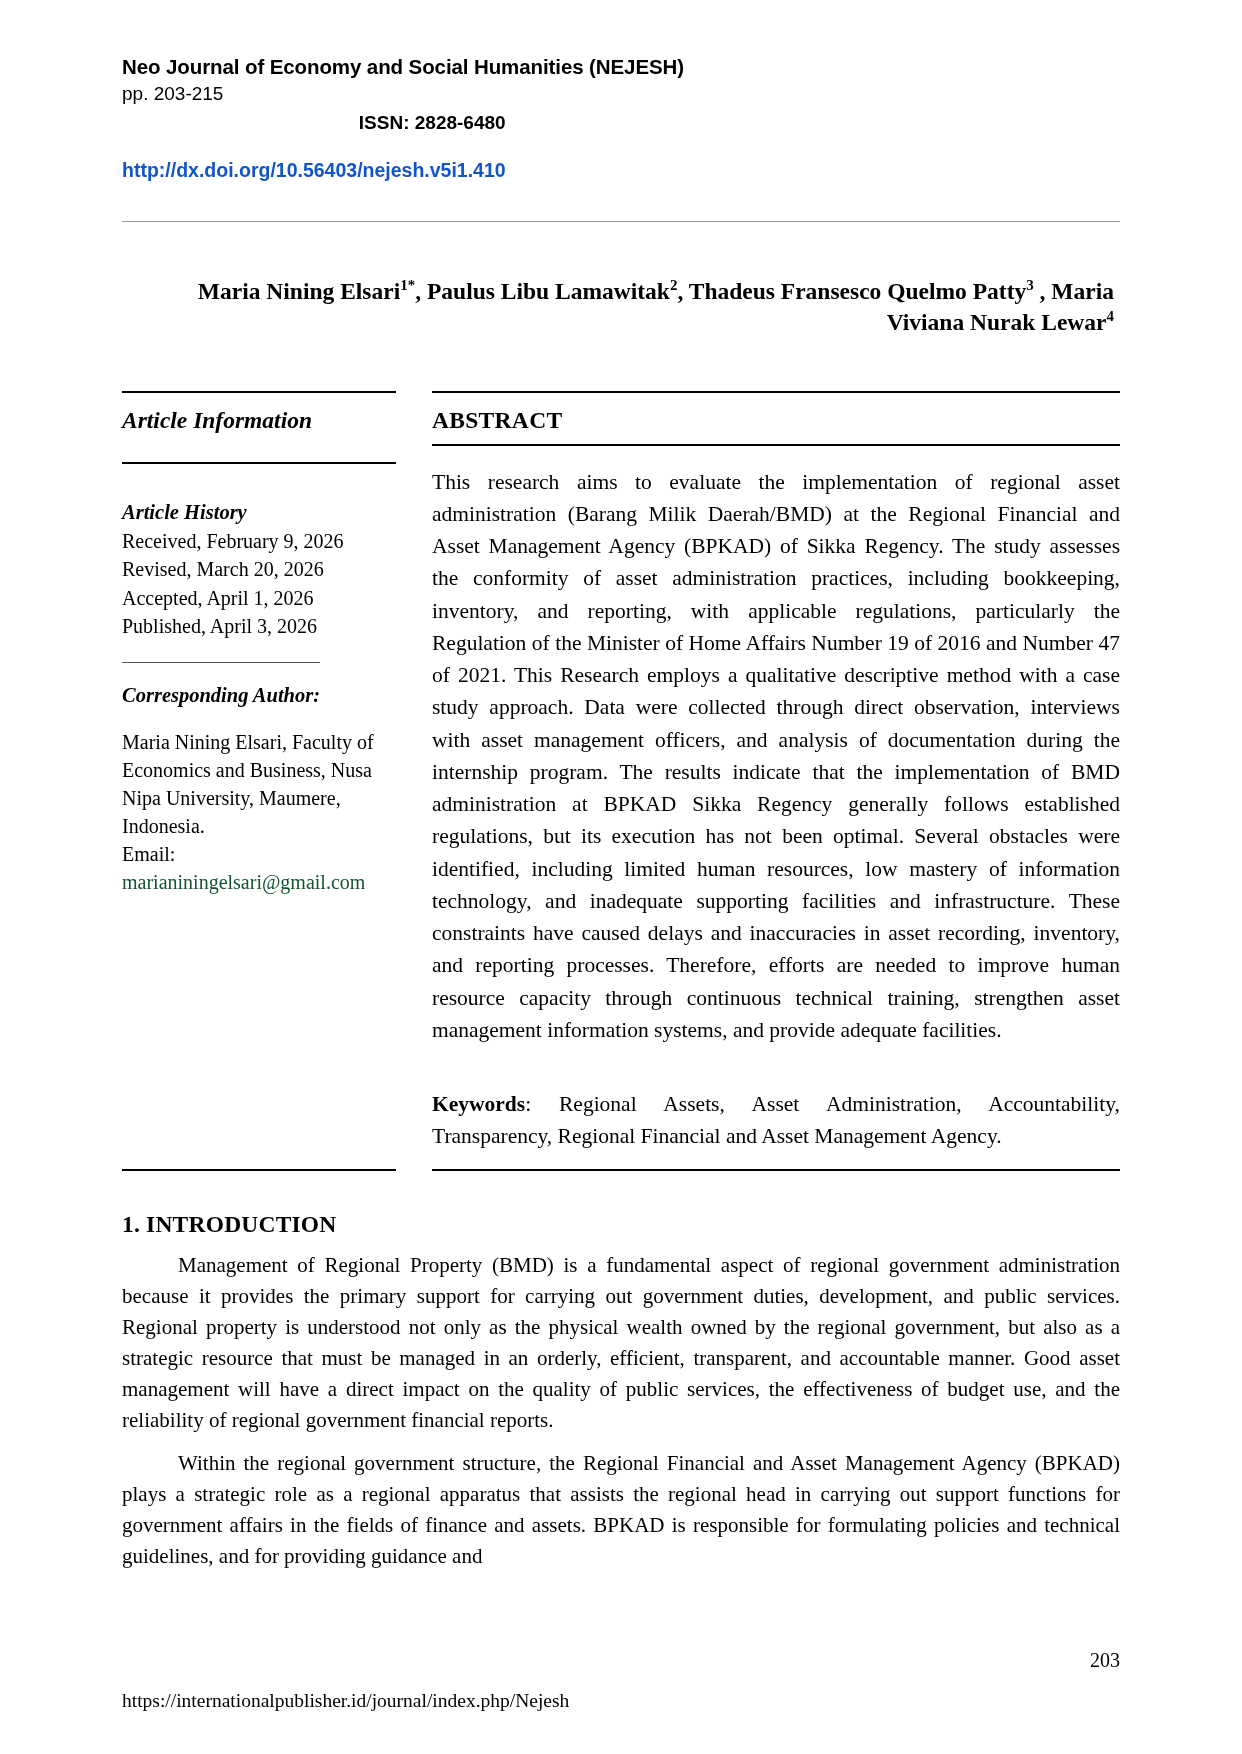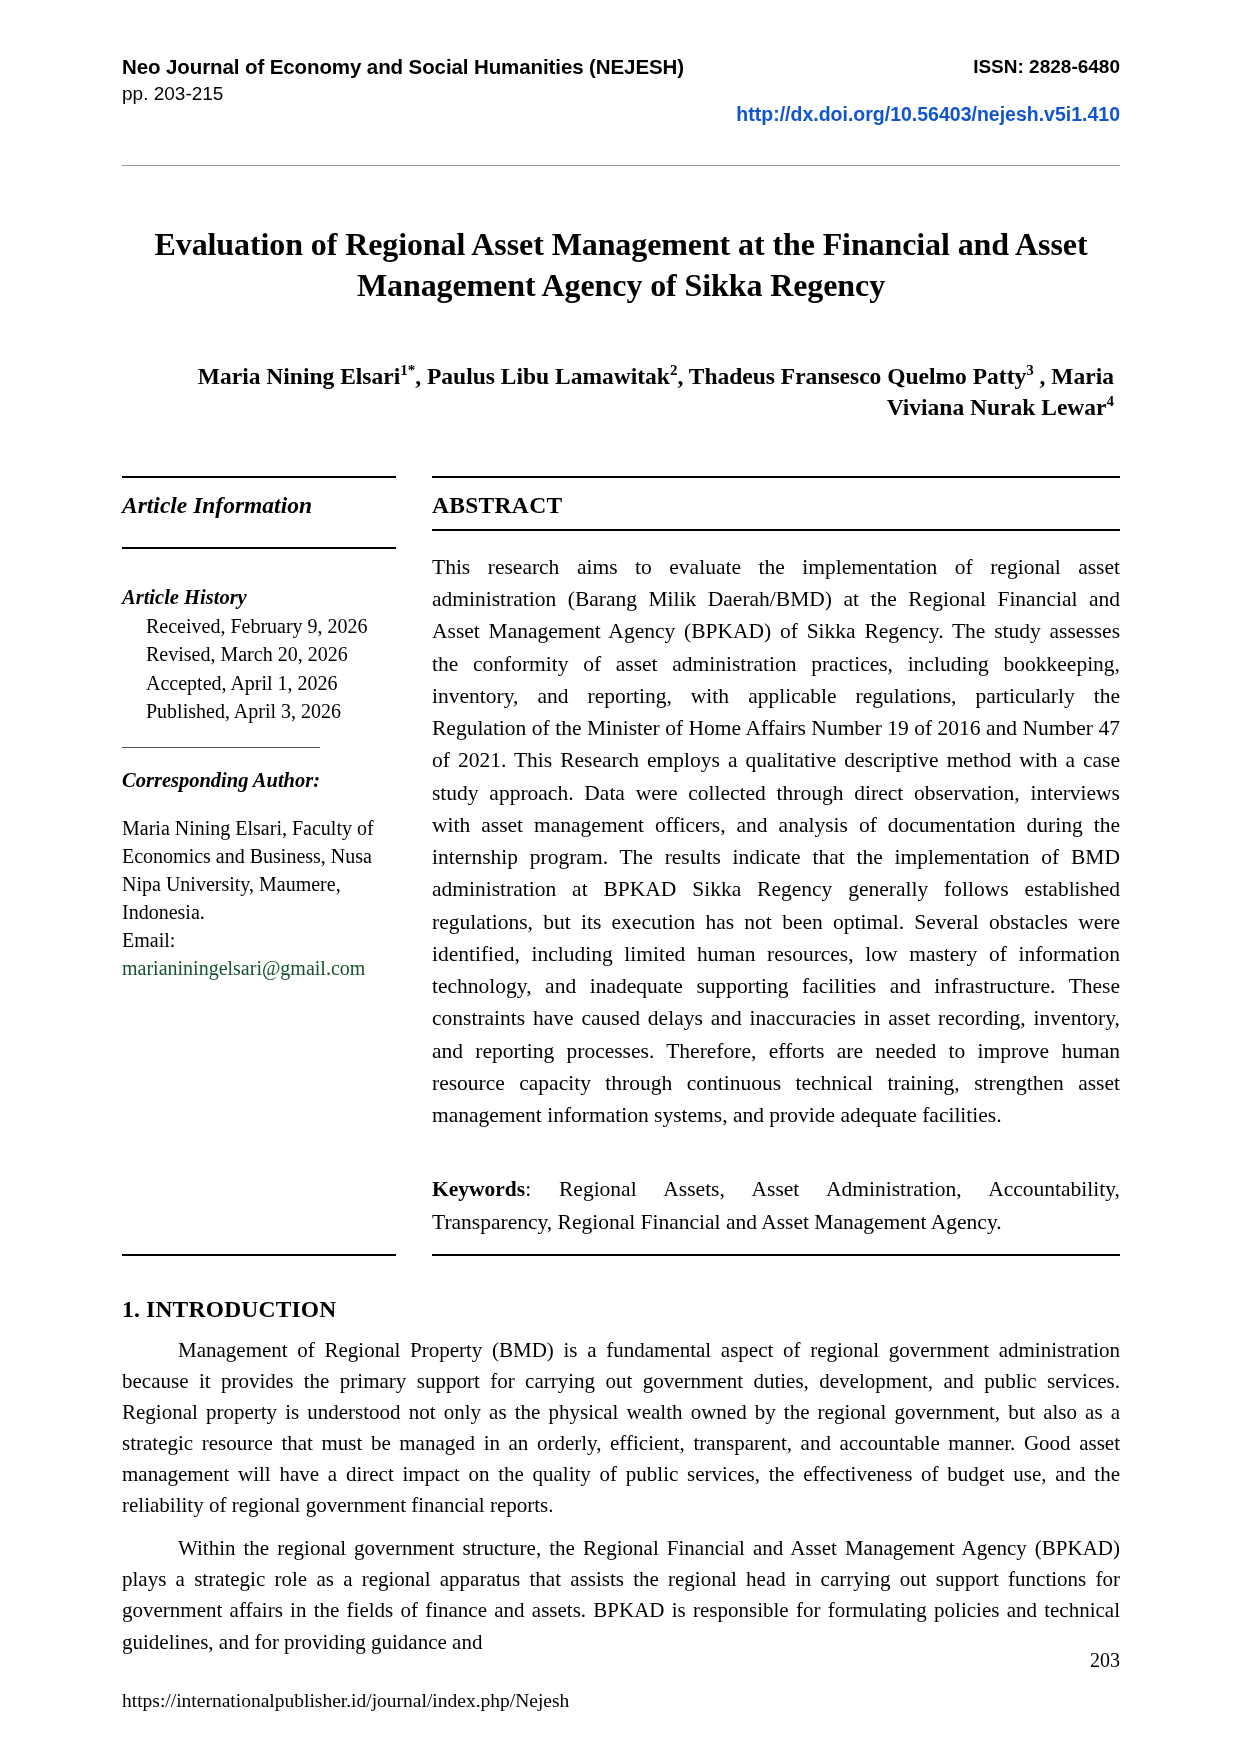--- a/index.html
+++ b/index.html
@@ -27,6 +27,7 @@
     justify-content: space-between;
     align-items: flex-start;
     font-family: "Liberation Sans", sans-serif;
+    flex-direction: column;
   }
   .masthead-left { line-height: 1.42; }
   .journal-name {

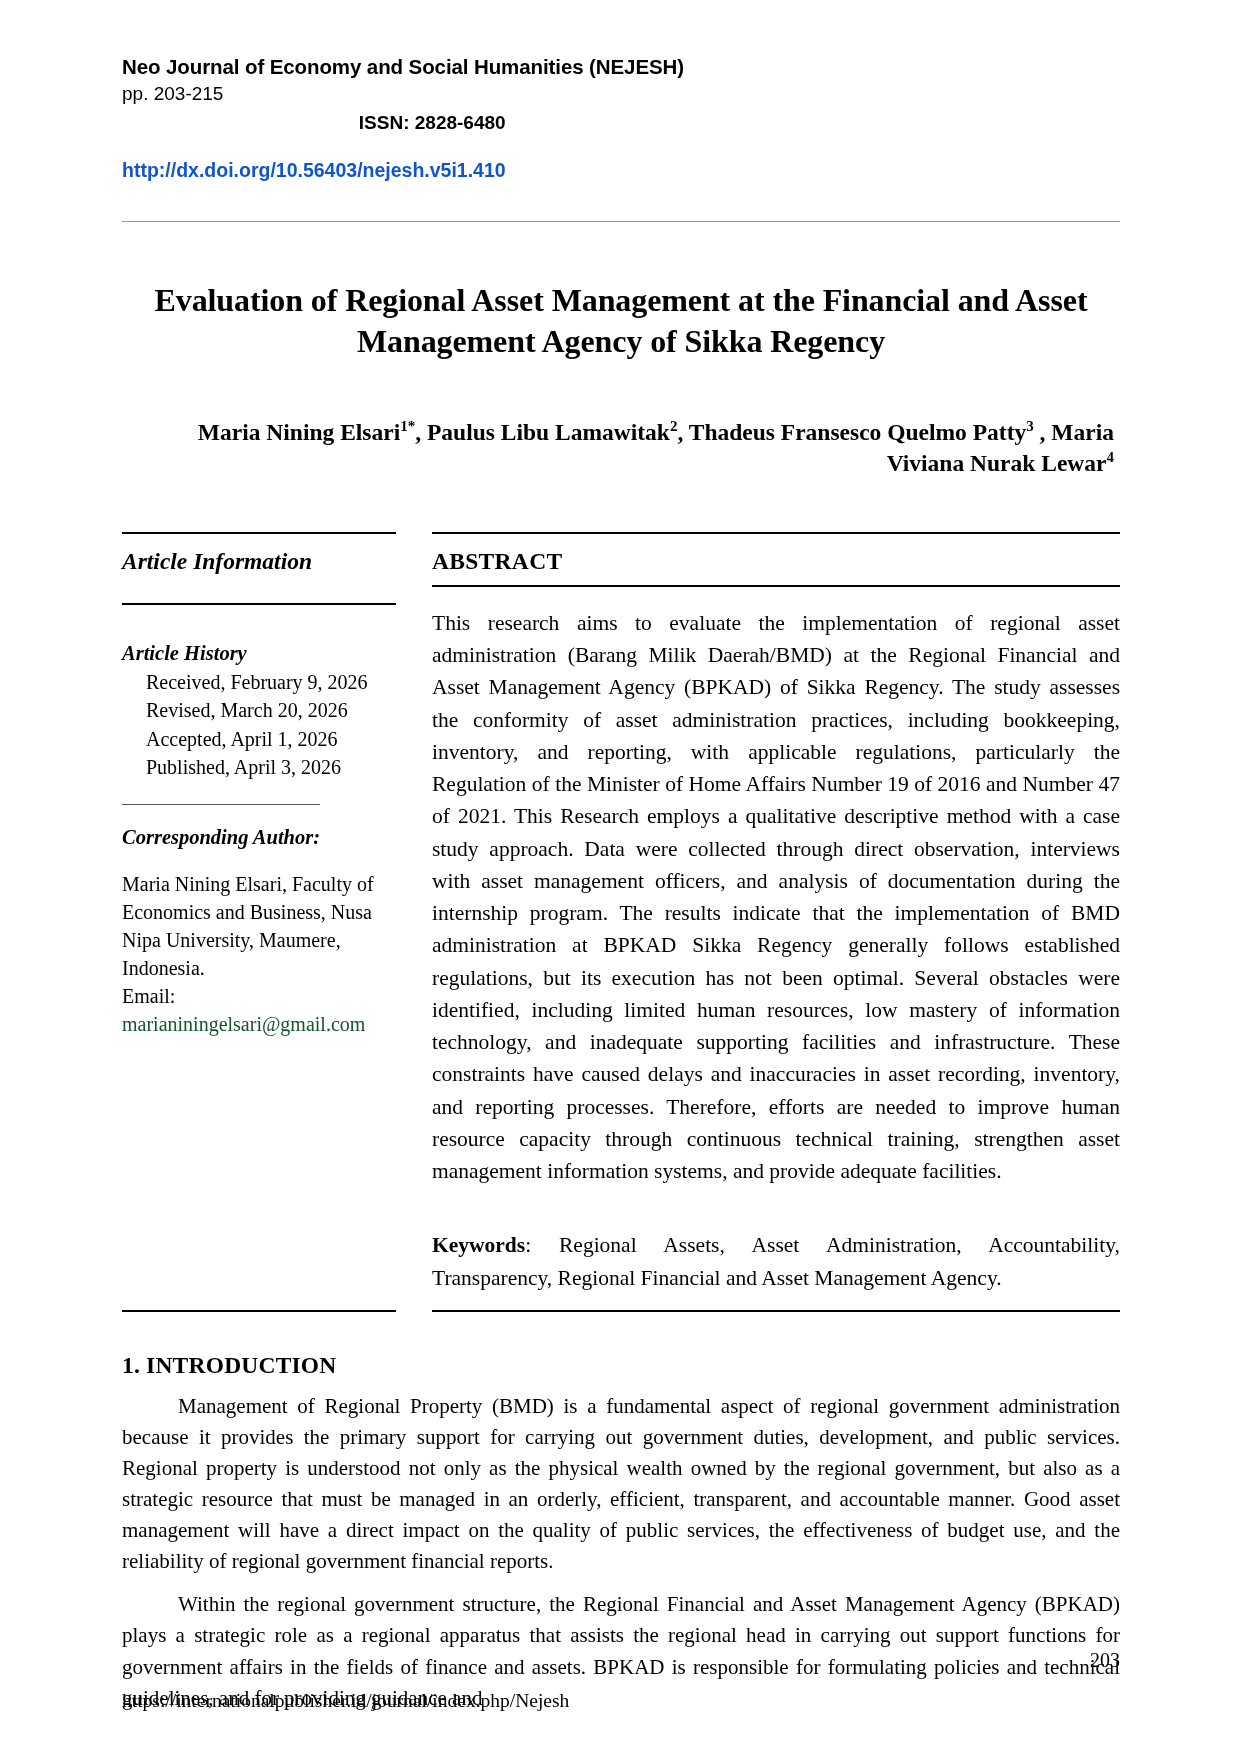--- a/index.html
+++ b/index.html
@@ -219,7 +219,6 @@
   </div>
   <div class="rule-head"></div>
 
-  <div class="title">Evaluation of Regional Asset Management at the Financial and Asset Management Agency of Sikka Regency</div>
 
   <div class="authors">Maria Nining Elsari<sup>1*</sup>, Paulus Libu Lamawitak<sup>2</sup>, Thadeus Fransesco Quelmo Patty<sup>3</sup> , Maria Viviana Nurak Lewar<sup>4</sup></div>
 

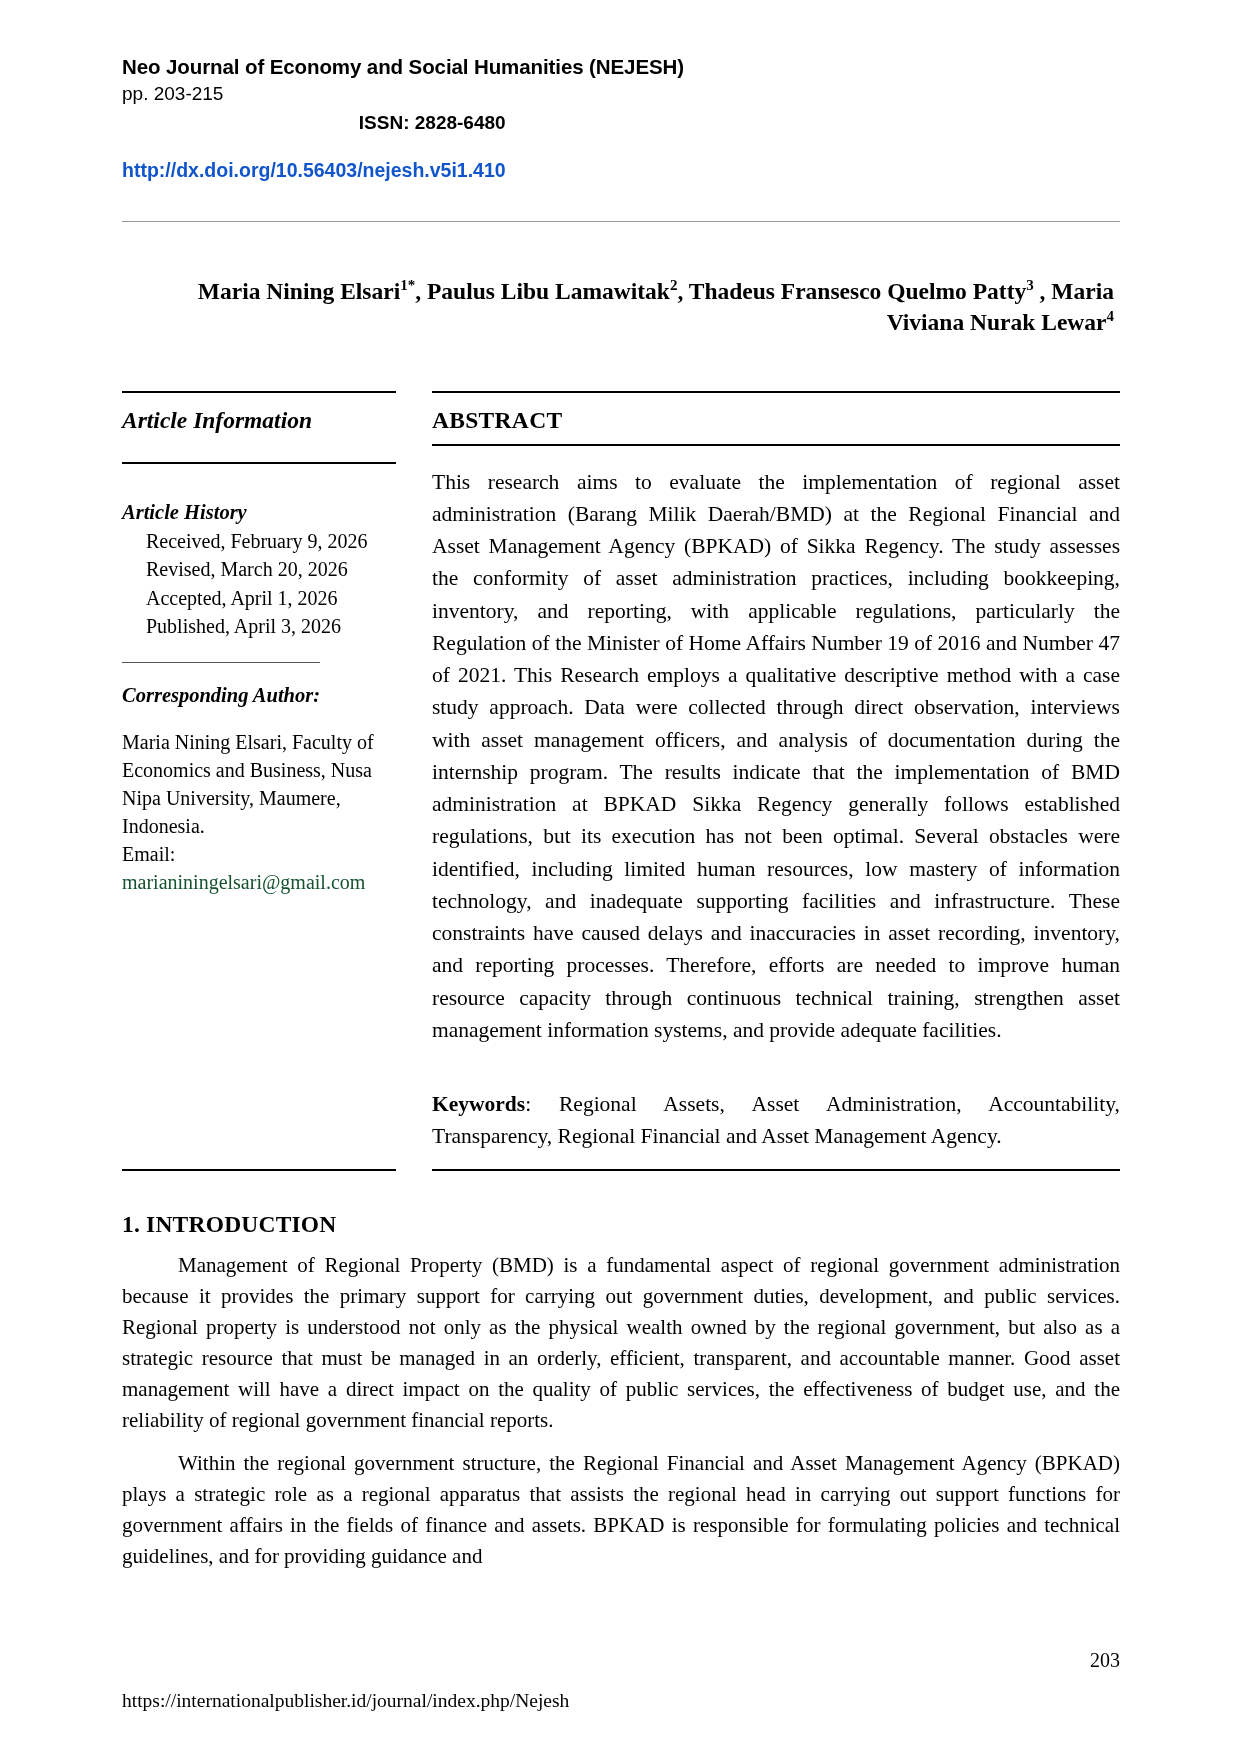--- a/index.html
+++ b/index.html
@@ -129,7 +129,7 @@
     font-style: italic;
     font-size: 20.5px;
   }
-  .info-dates div { white-space: nowrap; margin-left: 24px; }
+  .info-dates div { white-space: nowrap; }
   .thin-sep {
     width: 198px;
     border-bottom: 1px solid #555;

